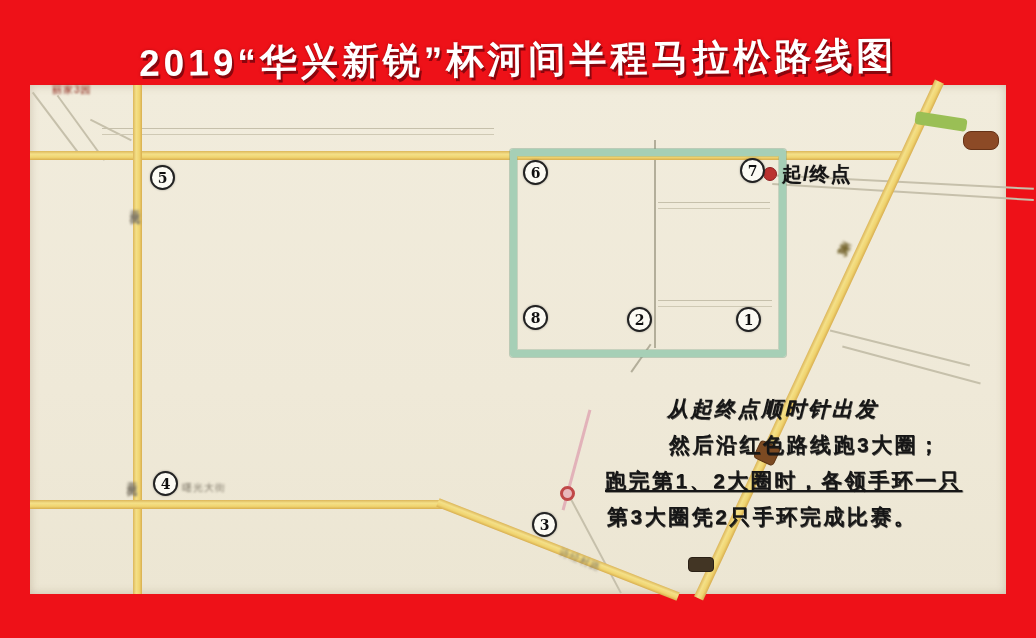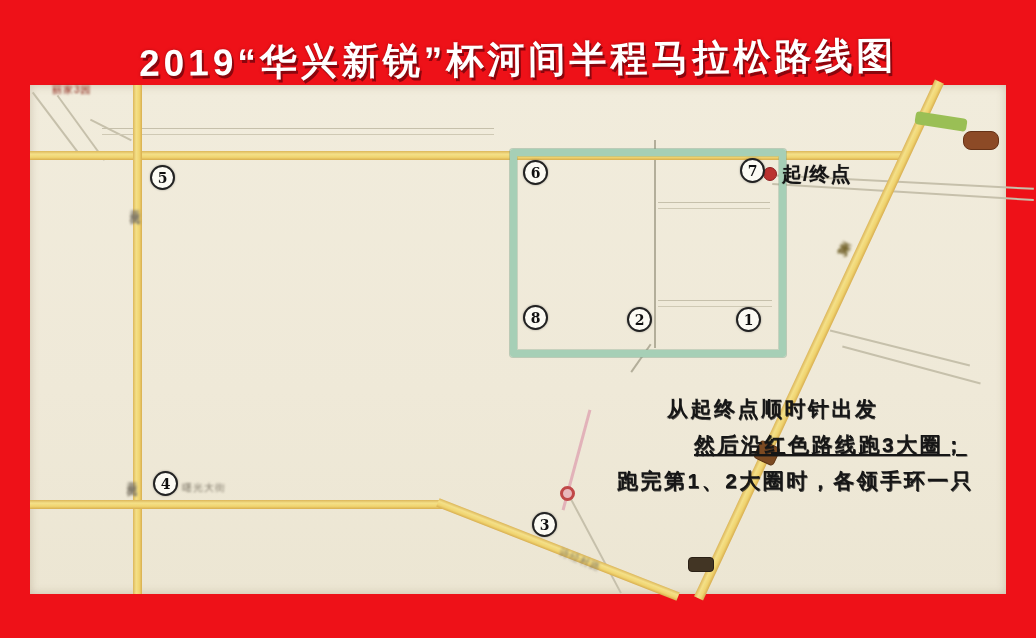--- a/index.html
+++ b/index.html
@@ -117,7 +117,7 @@
     <div id="sfLabel">起/终点</div>
 
     <div id="instr">
-      <div style="margin-left:62px;">从起终点顺时针出发</div>
+      <div style="margin-left:62px;font-style:italic;">从起终点顺时针出发</div>
       <div style="margin-left:89px;text-decoration:underline;">然后沿红色路线跑3大圈；</div>
       <div style="margin-left:12px;">跑完第1、2大圈时，各领手环一只</div>
     </div>

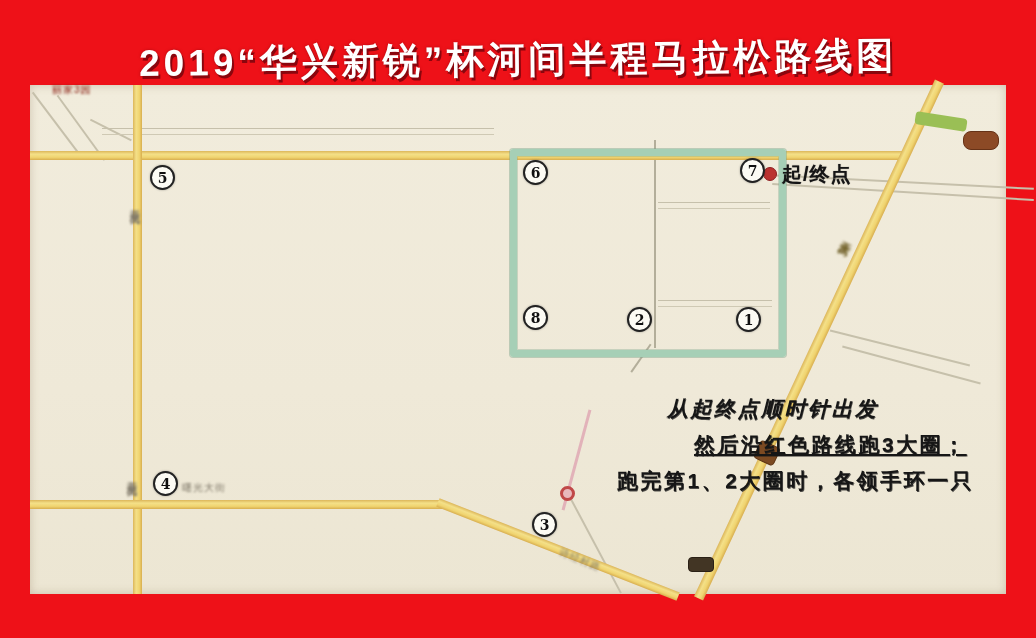--- a/index.html
+++ b/index.html
@@ -118,7 +118,7 @@
 
     <div id="instr">
       <div style="margin-left:62px;font-style:italic;">从起终点顺时针出发</div>
-      <div style="margin-left:89px;text-decoration:underline;">然后沿红色路线跑3大圈；</div>
+      <div style="margin-left:64px;">然后沿红色路线跑3大圈；</div>
       <div style="margin-left:12px;">跑完第1、2大圈时，各领手环一只</div>
     </div>
   </div>

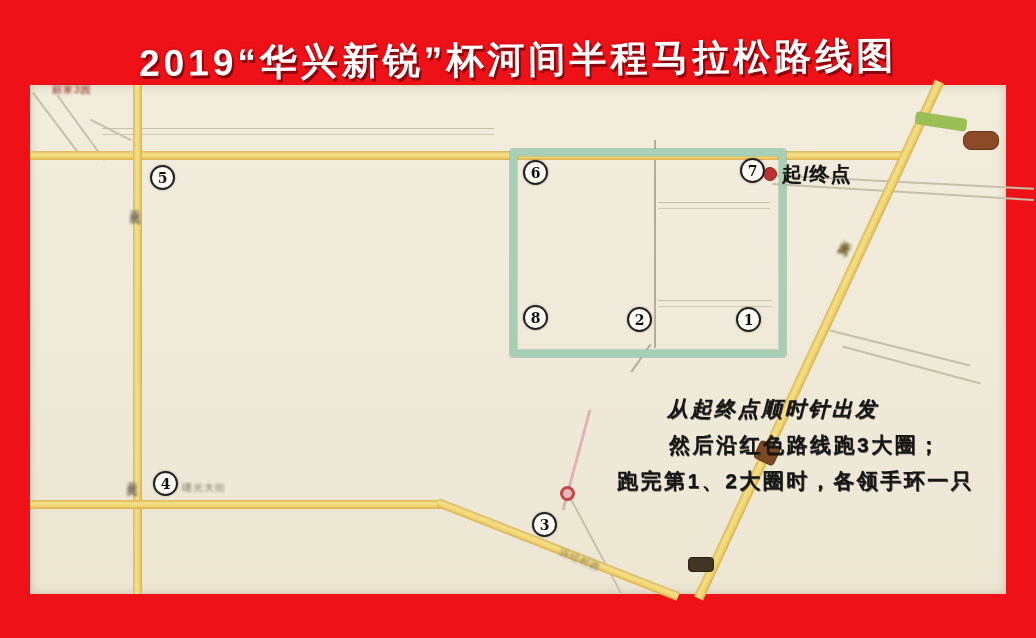--- a/index.html
+++ b/index.html
@@ -119,7 +119,7 @@
     <div id="instr">
       <div style="margin-left:62px;font-style:italic;">从起终点顺时针出发</div>
       <div style="margin-left:64px;">然后沿红色路线跑3大圈；</div>
-      <div style="margin-left:12px;">跑完第1、2大圈时，各领手环一只</div>
+      <div style="margin-left:0;text-decoration:underline;">跑完第1、2大圈时，各领手环一只</div>
     </div>
   </div>
 

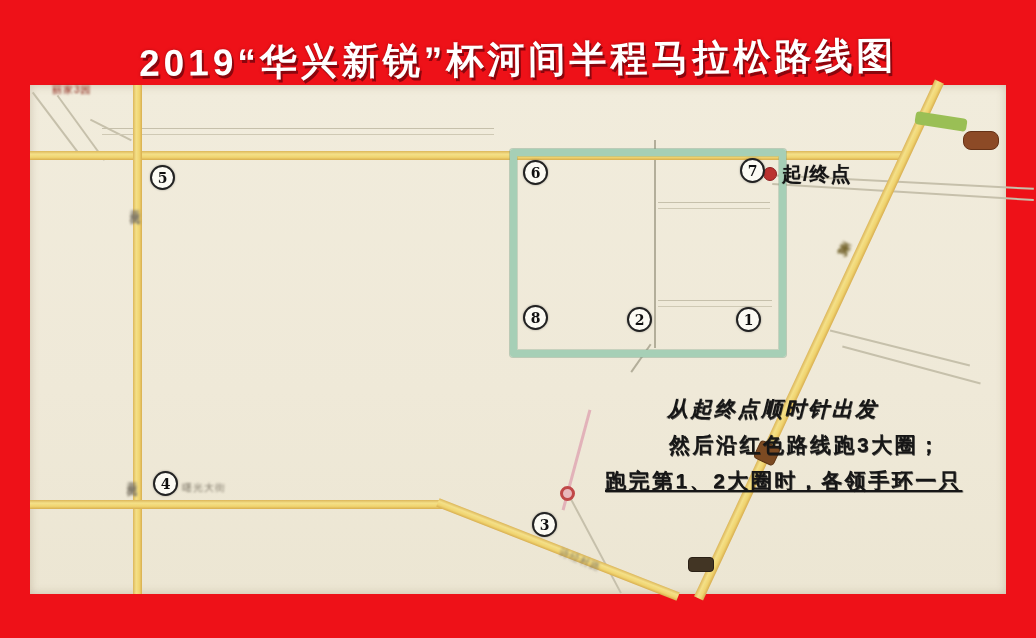--- a/index.html
+++ b/index.html
@@ -120,6 +120,7 @@
       <div style="margin-left:62px;font-style:italic;">从起终点顺时针出发</div>
       <div style="margin-left:64px;">然后沿红色路线跑3大圈；</div>
       <div style="margin-left:0;text-decoration:underline;">跑完第1、2大圈时，各领手环一只</div>
+      <div style="margin-left:2px;">第3大圈凭2只手环完成比赛。</div>
     </div>
   </div>
 

